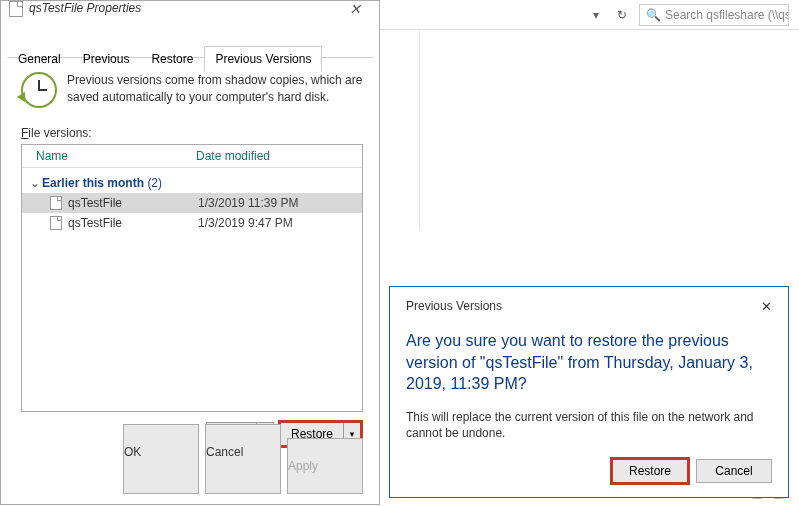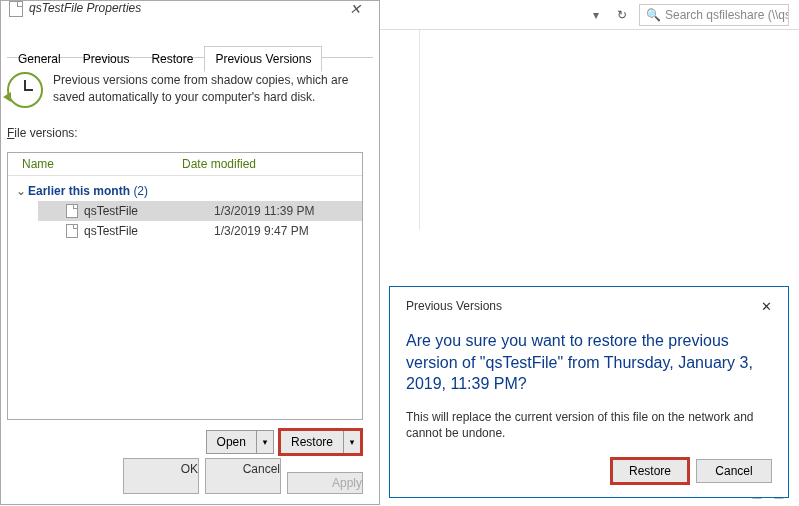--- a/index.html
+++ b/index.html
@@ -27,7 +27,7 @@
 .tab { padding: 5px 10px; border: 1px solid transparent; border-bottom: none; position: relative; top: 15px; color: #000000; }
 .tab.active { border-color: #ccc; background: #fff; border-bottom: 1px solid #fff; }
 
-.body { padding: 14px 16px 8px 6px; }
+.body { padding: 14px 16px 8px 20px; }
 .info-row { display: flex; gap: 10px; align-items: flex-start; margin-bottom: 18px; }
 .clock-icon { width: 36px; height: 36px; border-radius: 50%; border: 2px solid #7aa030; position: relative; flex-shrink:0;}
 .clock-icon::before { content:""; position:absolute; left:47%; top:18%; width:2px; height:10px; background:#333; }

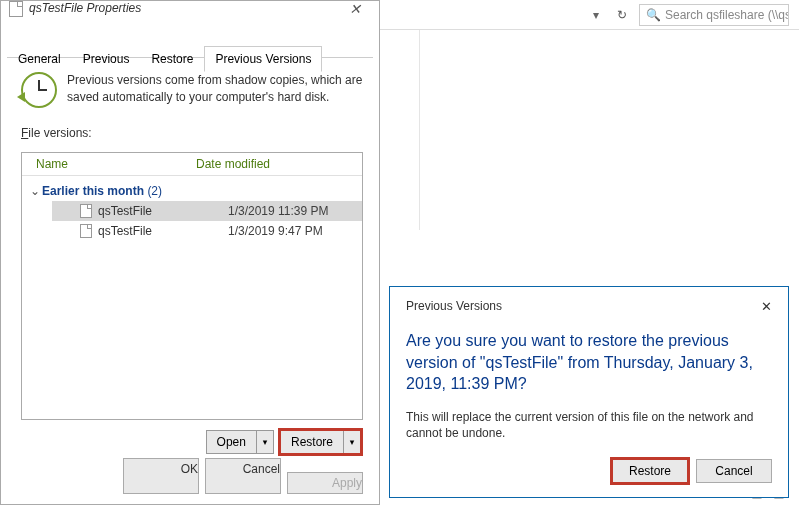--- a/index.html
+++ b/index.html
@@ -36,7 +36,7 @@
 .clock-arrow { position:absolute; left:-4px; top:20px; width:0; height:0; border-top:5px solid transparent; border-bottom:5px solid transparent; border-right:8px solid #7aa030;}
 .info-text { font-size: 12px; color: #333; line-height: 1.4; }
 
-.label { font-size: 12px; color: #333; margin-bottom: 12px; }
+.label { font-size: 12px; color: #333; margin-bottom: 4px; }
 
 .listbox { border: 1px solid #aaa; height: 268px; padding-top: 0; overflow:hidden; }
 .list-header { display: flex; padding: 4px 10px 4px 14px; color: #4d7c0f; }

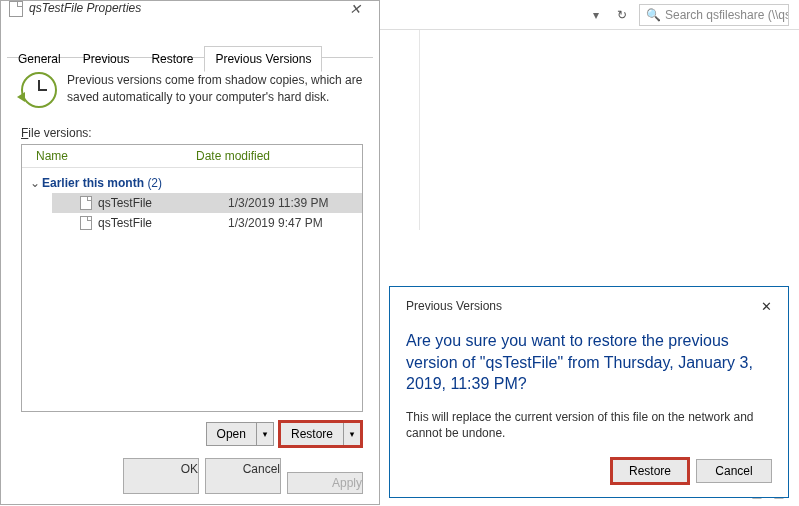--- a/index.html
+++ b/index.html
@@ -39,7 +39,7 @@
 .label { font-size: 12px; color: #333; margin-bottom: 4px; }
 
 .listbox { border: 1px solid #aaa; height: 268px; padding-top: 0; overflow:hidden; }
-.list-header { display: flex; padding: 4px 10px 4px 14px; color: #4d7c0f; }
+.list-header { display: flex; padding: 4px 10px 4px 14px; color: #0f766e; }
 .list-header .col-name { width: 160px; }
 .list-header .col-date { flex: 1; }
 .list-header-border { border-bottom: 1px solid #e0e0e0; }

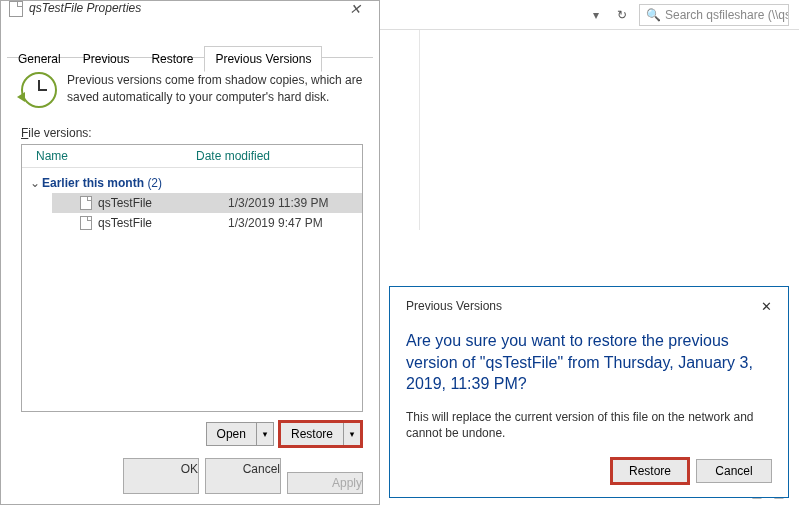--- a/index.html
+++ b/index.html
@@ -49,7 +49,7 @@
 .group-row .gname { color: #15428b; font-size: 12px; font-weight: bold; }
 .group-row .gcount { color: #15428b; }
 
-.item-row { display: flex; align-items: flex-start; padding: 3px 10px 3px 28px; margin-left: 30px; }
+.item-row { display: flex; align-items: flex-start; padding: 3px 10px 3px 28px; }
 .item-row.selected { background: #d8d8d8; }
 .item-row .doc-mini { width: 12px; height: 14px; border: 1px solid #999; background:#fff; margin-right: 6px; position:relative;}
 .item-row .doc-mini::after { content:""; position:absolute; top:0; right:0; width:3px; height:3px; background:#fff; border-left:1px solid #999; border-bottom:1px solid #999;}

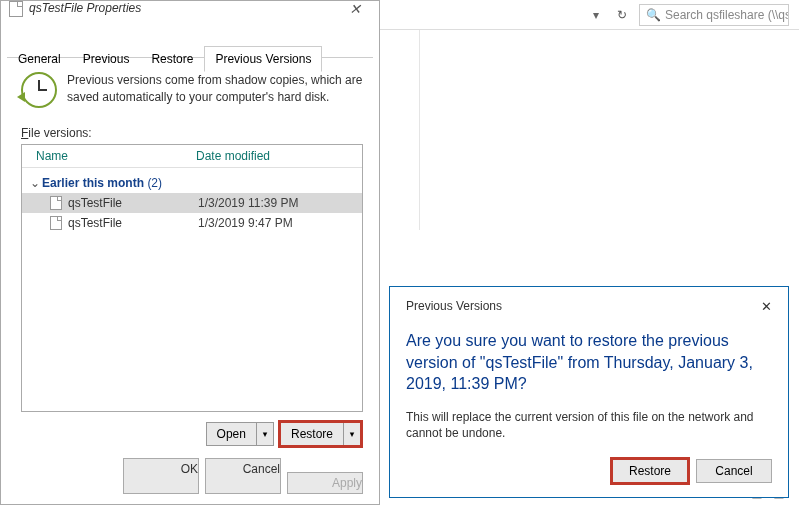--- a/index.html
+++ b/index.html
@@ -63,7 +63,7 @@
 .highlight-red { outline: 3px solid #c0392b; outline-offset: -1px; }
 
 .footer { display: flex; justify-content: flex-end; gap: 6px; padding: 10px 16px 10px 10px; position:absolute; bottom:0; left:0; right:0; border-top: none;}
-.btn { border: 1px solid #aaa; background: #e9e9e9; padding: 3px 0; width: 76px; text-align: right; color: #333; }
+.btn { border: 1px solid #aaa; background: #e9e9e9; padding: 20px 0; width: 76px; text-align: left; color: #333; }
 .btn.disabled { color: #aaa; margin-top: 14px; }
 
 

